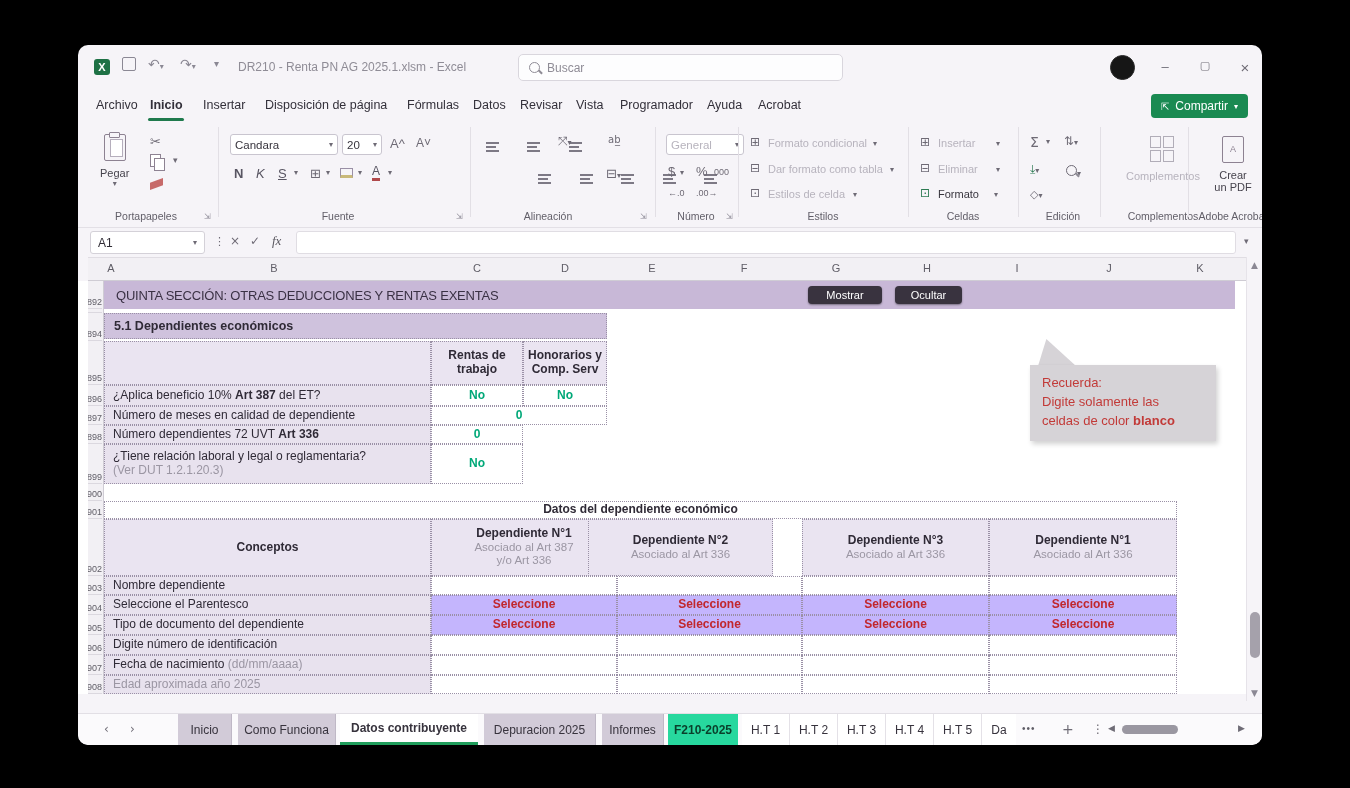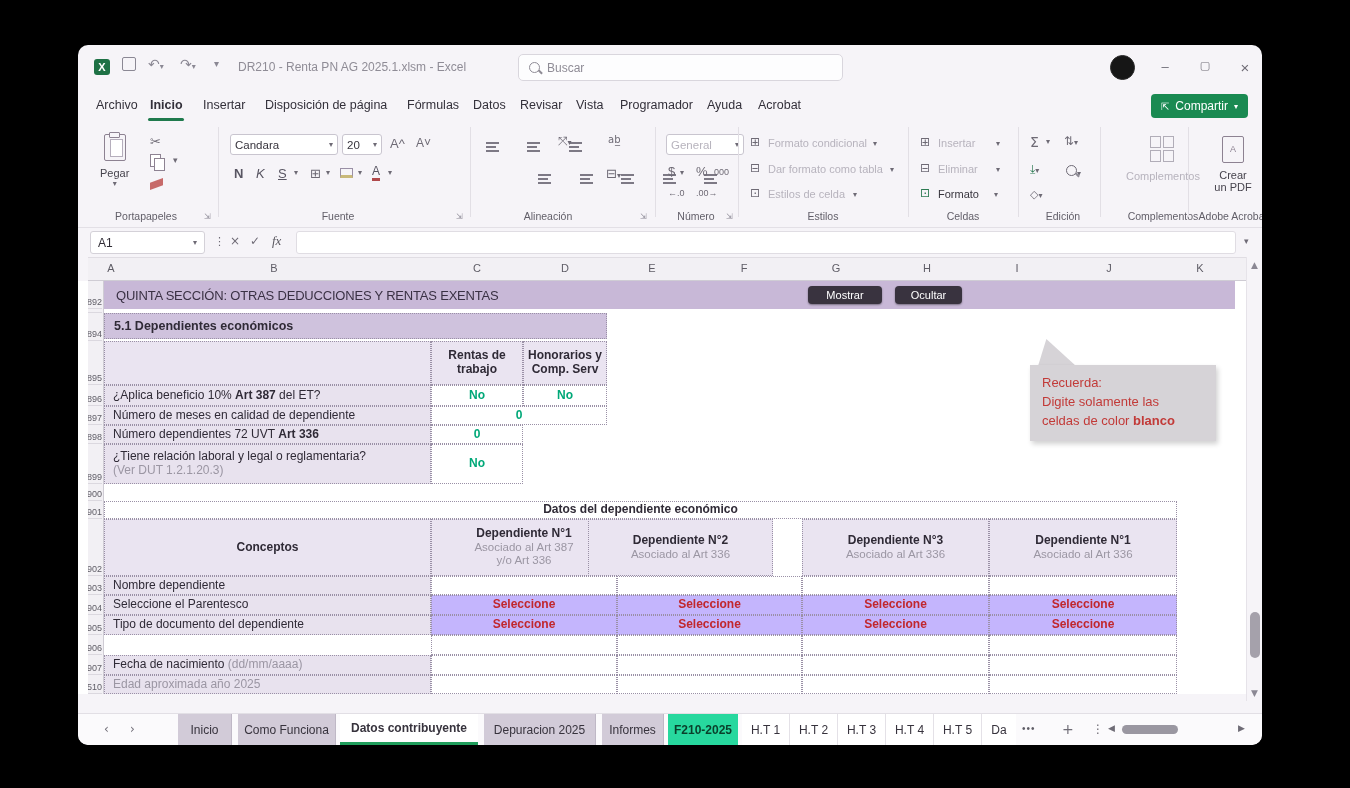--- a/index.html
+++ b/index.html
@@ -383,6 +383,7 @@
       <div class="cell pinkc" style="left:724px;top:334px;width:187px;height:20px;">Seleccione</div>
       <div class="cell pinkc" style="left:911px;top:334px;width:188px;height:20px;">Seleccione</div>
 
+      <div class="cell lab" style="left:26px;top:354px;width:327px;height:20px;">Digite número de identificación</div>
       <div class="cell whitec" style="left:353px;top:354px;width:186px;height:20px;"></div>
       <div class="cell whitec" style="left:539px;top:354px;width:185px;height:20px;"></div>
       <div class="cell whitec" style="left:724px;top:354px;width:187px;height:20px;"></div>

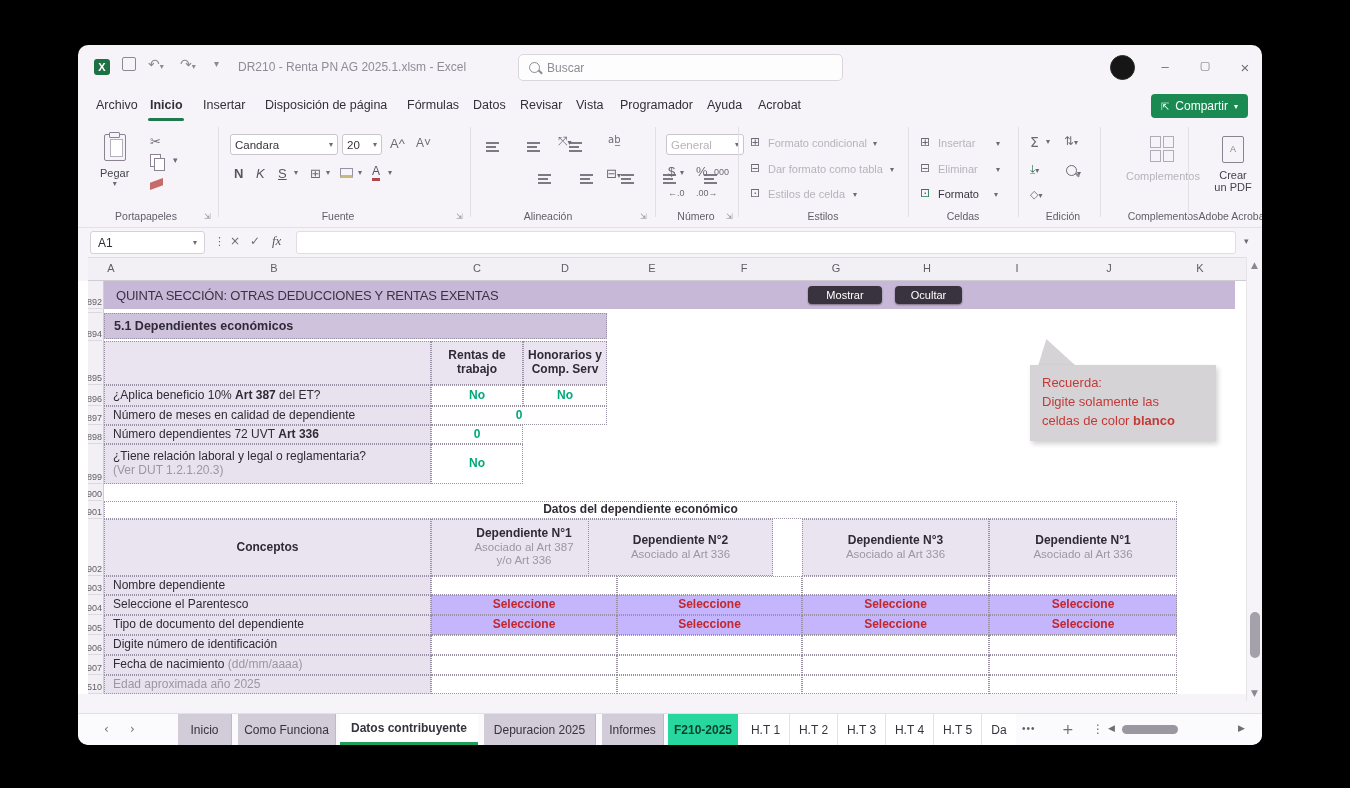--- a/index.html
+++ b/index.html
@@ -306,7 +306,7 @@
         <span class="rn" style="top:334px;height:20px;">905</span>
         <span class="rn" style="top:354px;height:20px;">906</span>
         <span class="rn" style="top:374px;height:20px;">907</span>
-        <span class="rn" style="top:394px;height:19px;">510</span>
+        <span class="rn" style="top:394px;height:19px;">908</span>
       </div>
 
       <div class="abs" id="band892">

